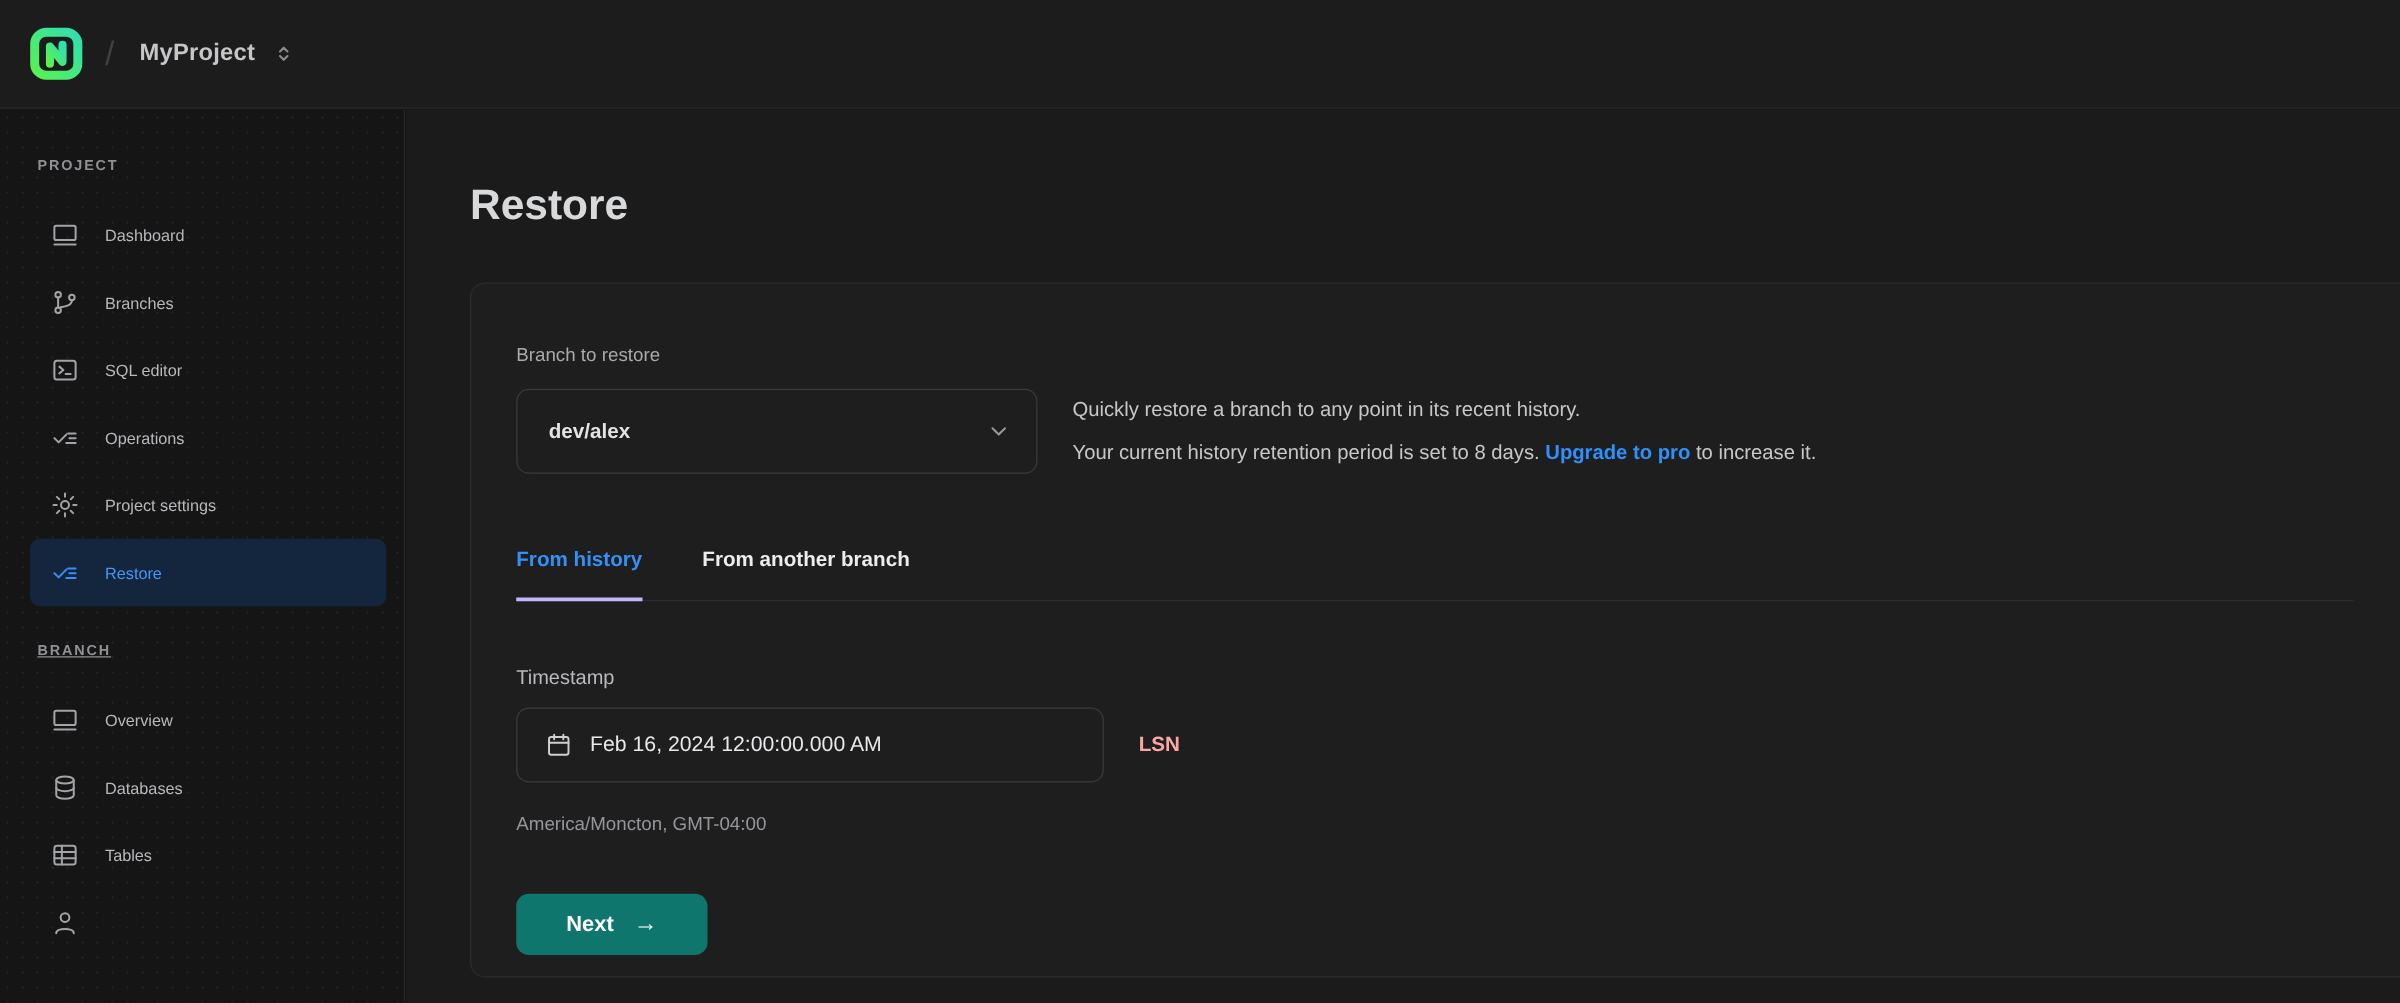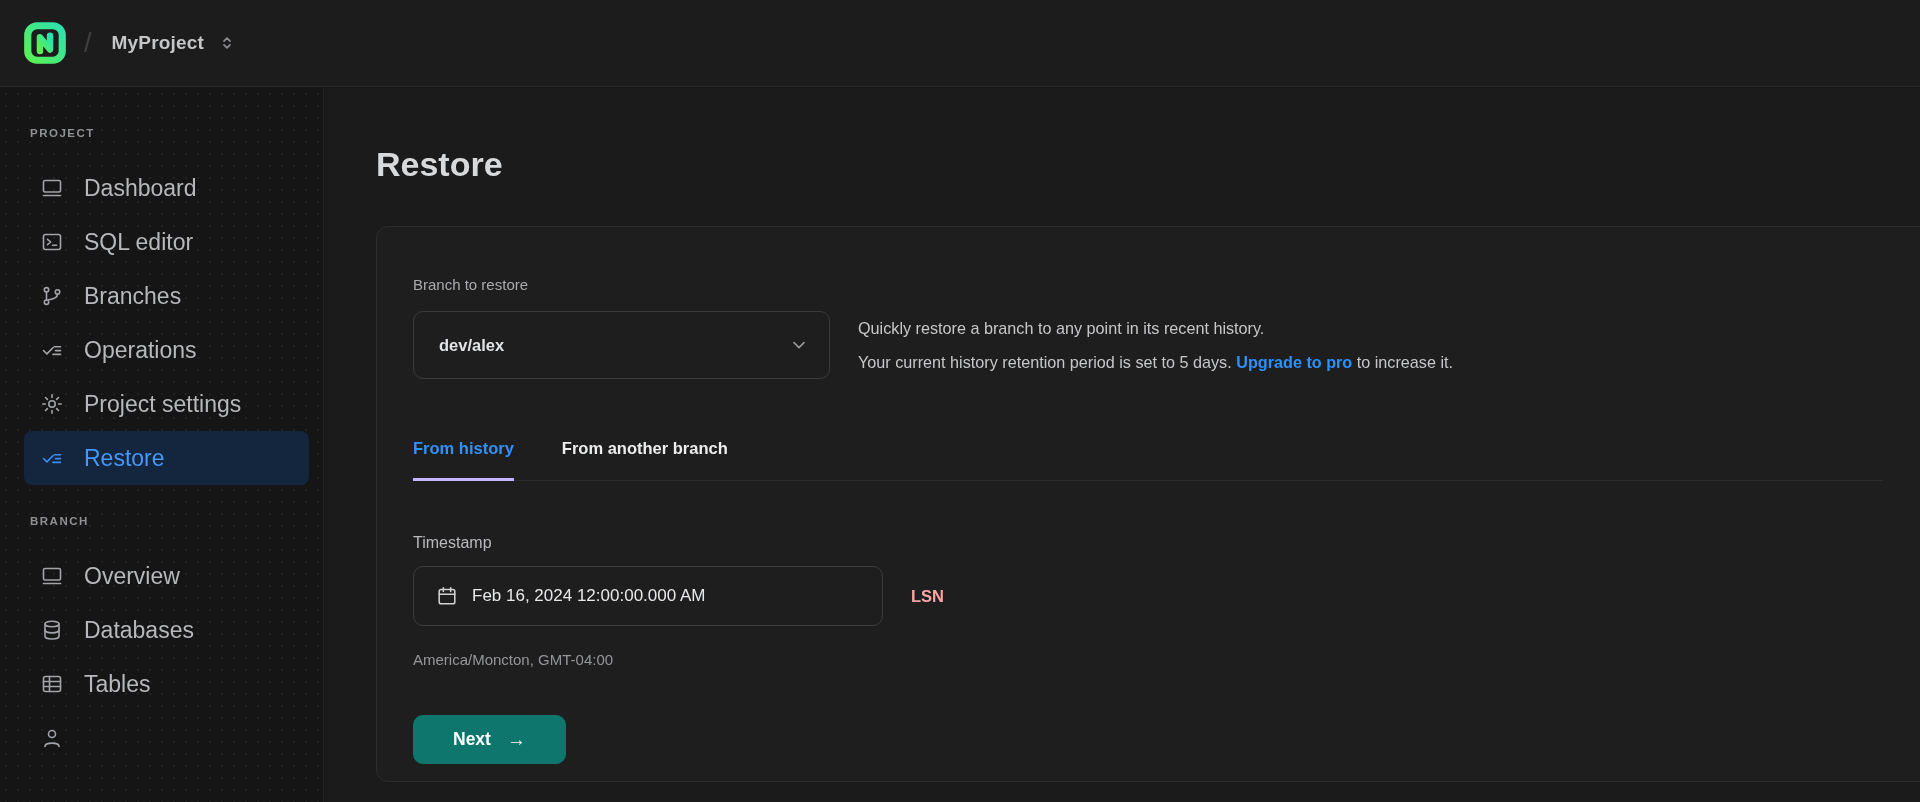--- a/index.html
+++ b/index.html
@@ -23,7 +23,7 @@
                font-size:11.5px; font-weight:700; letter-spacing:1.5px; }
   .sec-label.branch { margin-top:26px; }
   .nav-item { height:54px; display:flex; align-items:center; gap:20px; margin:0 14px 0 24px;
-              padding-left:16px; border-radius:8px; color:#b6b8bb; font-size:23px; cursor:pointer; }
+              padding-left:16px; border-radius:8px; color:#b6b8bb; font-size:13px; cursor:pointer; }
   .nav-item svg { width:24px; height:24px; color:#a2a4a7; flex:0 0 24px; }
   .nav-item.active { background:#14263d; color:#4697f8; }
   .nav-item.active svg { color:#3b8ef5; }

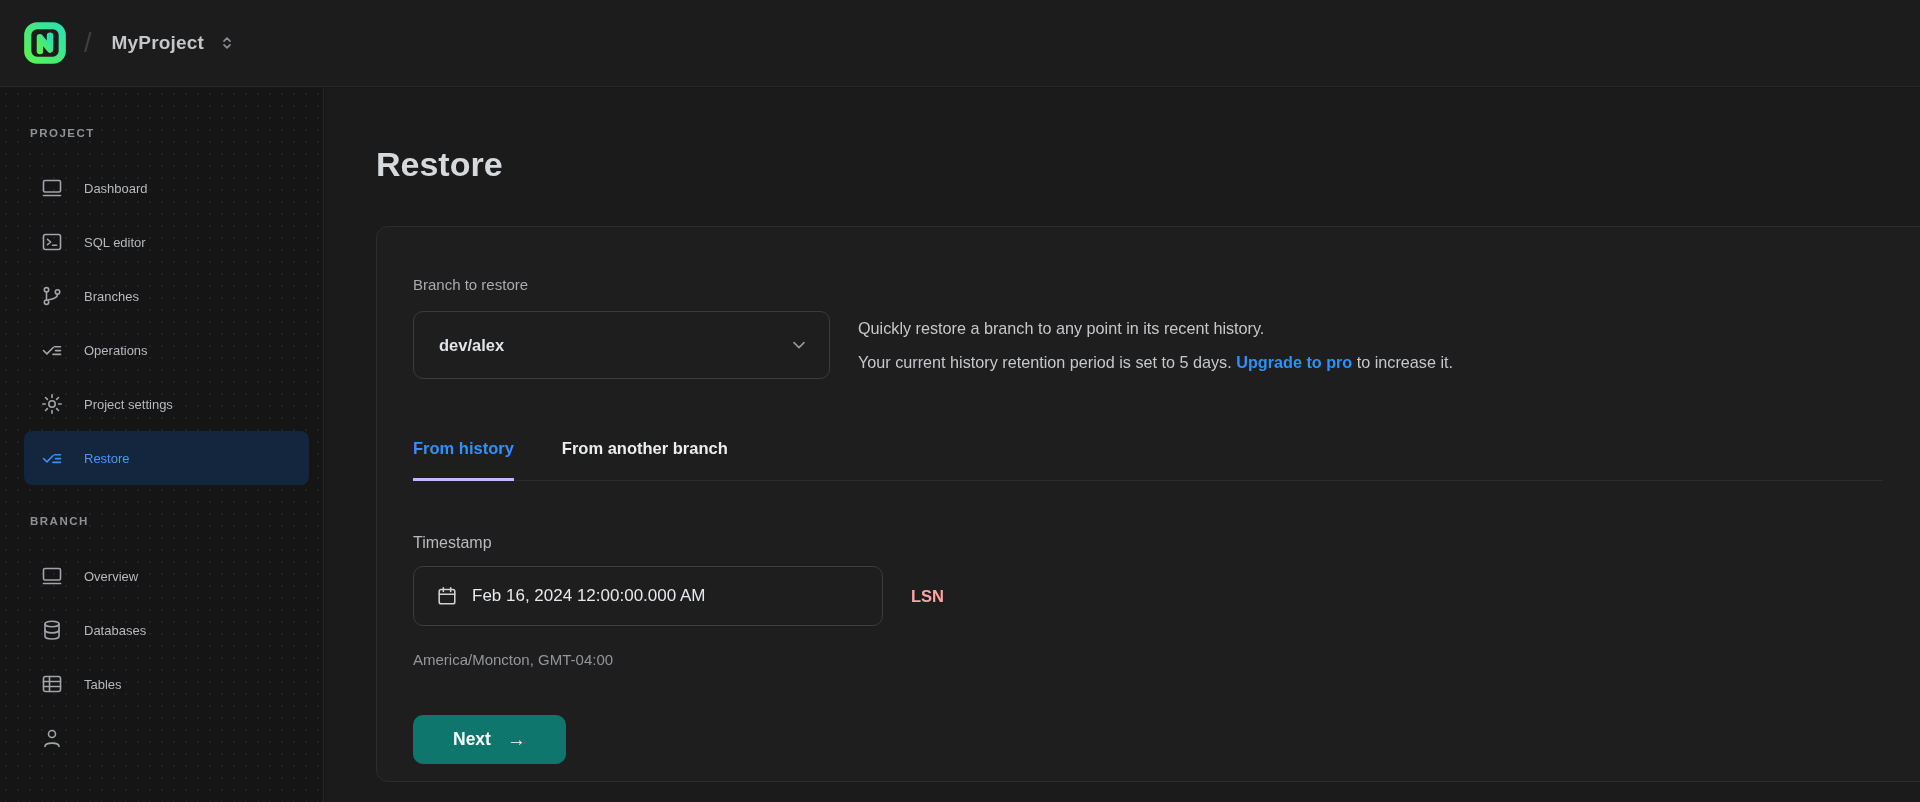--- a/index.html
+++ b/index.html
@@ -101,22 +101,22 @@
   </div>
 
   <div class="nav-item">
+    <svg viewBox="0 0 24 24" fill="none" stroke="currentColor" stroke-width="1.6" stroke-linecap="round">
+      <circle cx="6.5" cy="5.8" r="2.2"></circle>
+        <circle cx="6.5" cy="18.2" r="2.2"></circle>
+        <circle cx="17.5" cy="8" r="2.2"></circle>
+      <path d="M6.5 8 v8.2 M17.5 10.2 c0 4.2 -5 5 -9 5.6"></path>
+    </svg>
+    <span>Branches</span>
+  </div>
+
+  <div class="nav-item">
     <svg viewBox="0 0 24 24" fill="none" stroke="currentColor" stroke-width="1.6" stroke-linecap="round" stroke-linejoin="round">
       <rect x="3.5" y="4.5" width="17" height="15" rx="2"></rect>
         <path d="M7.5 9.3 l3.2 2.7 -3.2 2.7"></path>
         <line x1="12.5" y1="15.2" x2="16.5" y2="15.2"></line>
     </svg>
     <span>SQL editor</span>
-  </div>
-
-  <div class="nav-item">
-    <svg viewBox="0 0 24 24" fill="none" stroke="currentColor" stroke-width="1.6" stroke-linecap="round">
-      <circle cx="6.5" cy="5.8" r="2.2"></circle>
-        <circle cx="6.5" cy="18.2" r="2.2"></circle>
-        <circle cx="17.5" cy="8" r="2.2"></circle>
-      <path d="M6.5 8 v8.2 M17.5 10.2 c0 4.2 -5 5 -9 5.6"></path>
-    </svg>
-    <span>Branches</span>
   </div>
 
   <div class="nav-item">

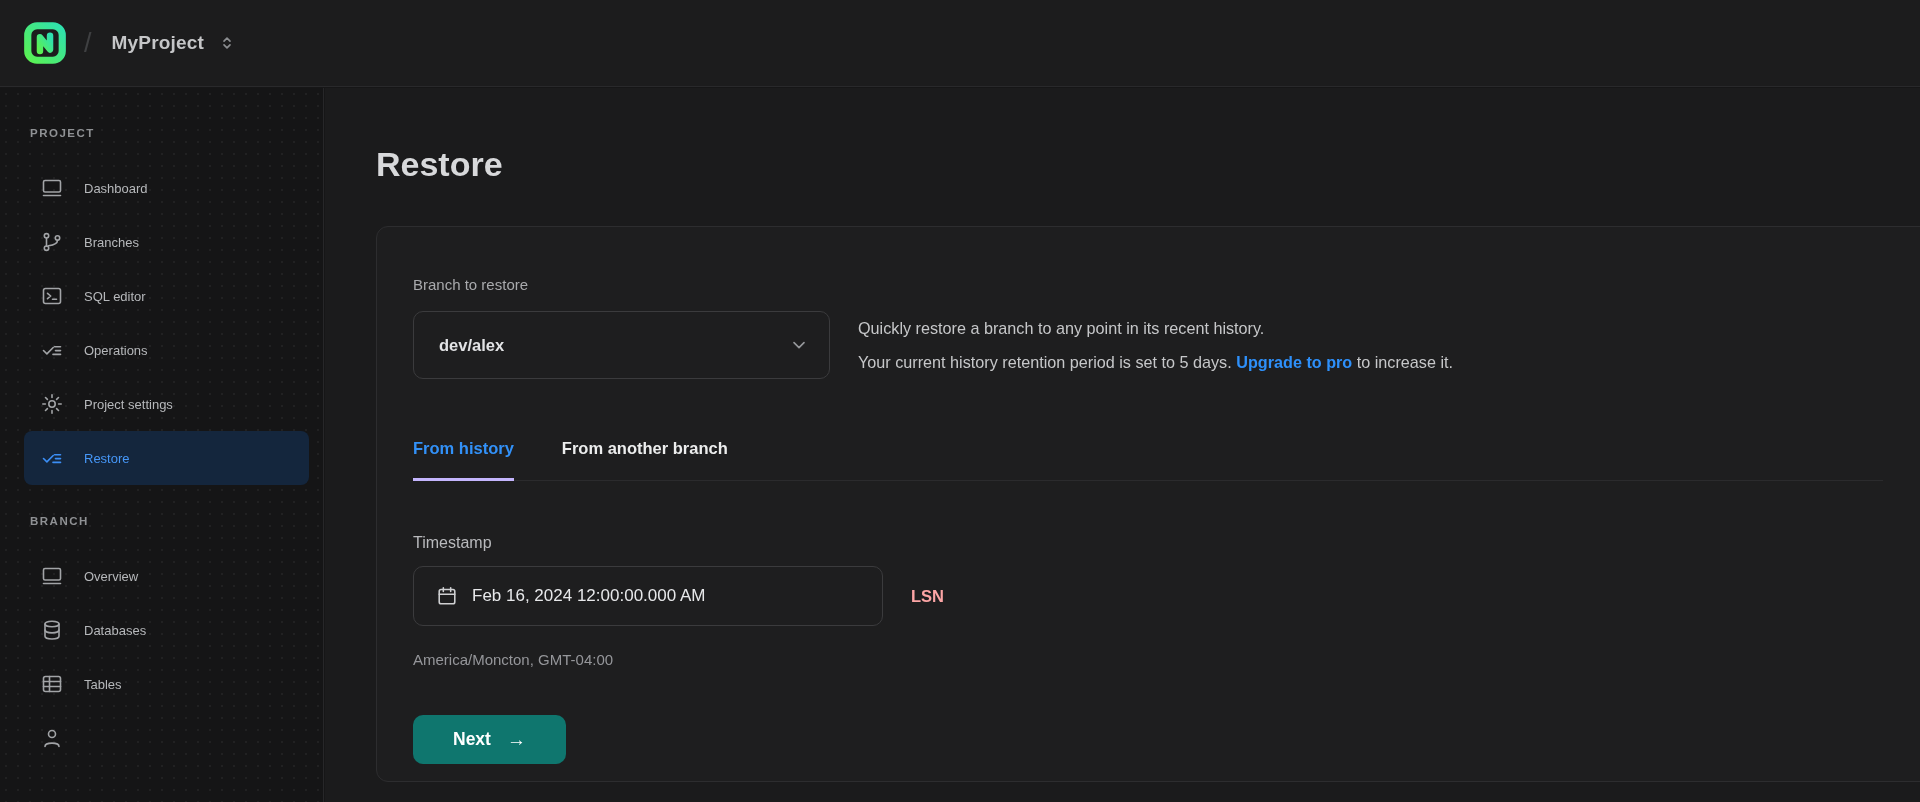--- a/index.html
+++ b/index.html
@@ -201,7 +201,7 @@
       </div>
       <div class="help">
         <span>Quickly restore a branch to any point in its recent history.</span><br>
-        <span>Your current history retention period is set to 5 days. </span><a>Upgrade to pro</a><span> to increase it.</span>
+        <span>Your current history retention period is set to 8 days. </span><a>Upgrade to pro</a><span> to increase it.</span>
       </div>
     </div>
 

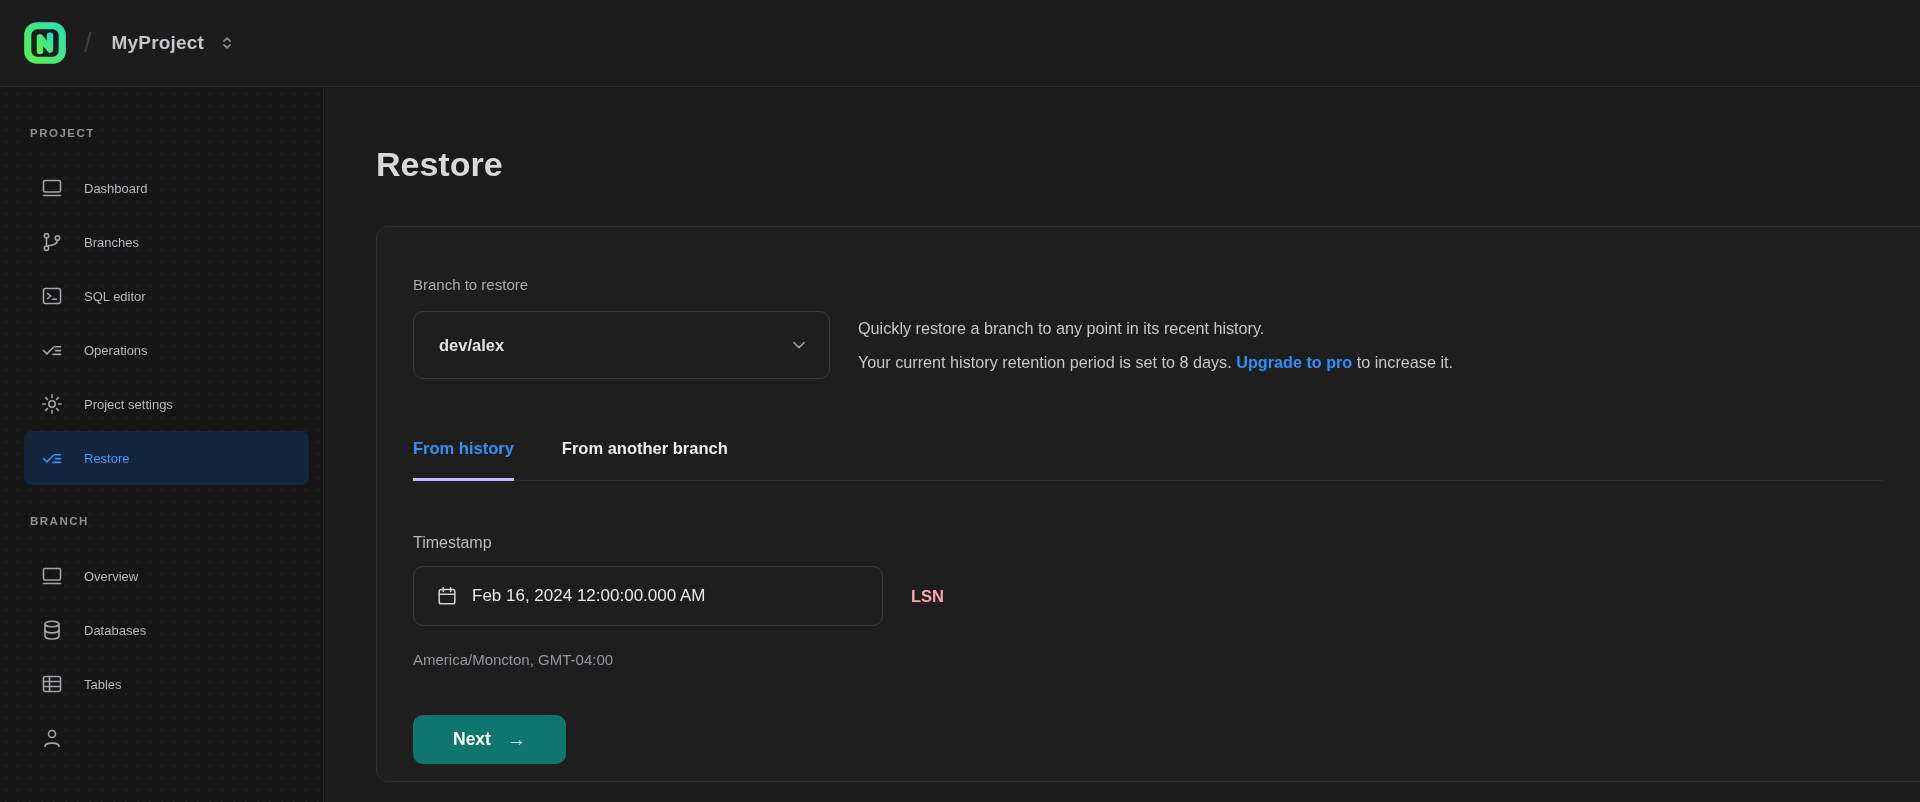--- a/index.html
+++ b/index.html
@@ -21,7 +21,7 @@
              background-size:12px 12px; border-right:1px solid #272729; padding-top:35px; overflow:hidden; }
   .sec-label { height:20px; line-height:20px; margin:0 0 18px 30px; color:#8f9194;
                font-size:11.5px; font-weight:700; letter-spacing:1.5px; }
-  .sec-label.branch { margin-top:26px; }
+  .sec-label.branch { margin-top:26px;text-decoration:underline; }
   .nav-item { height:54px; display:flex; align-items:center; gap:20px; margin:0 14px 0 24px;
               padding-left:16px; border-radius:8px; color:#b6b8bb; font-size:13px; cursor:pointer; }
   .nav-item svg { width:24px; height:24px; color:#a2a4a7; flex:0 0 24px; }

